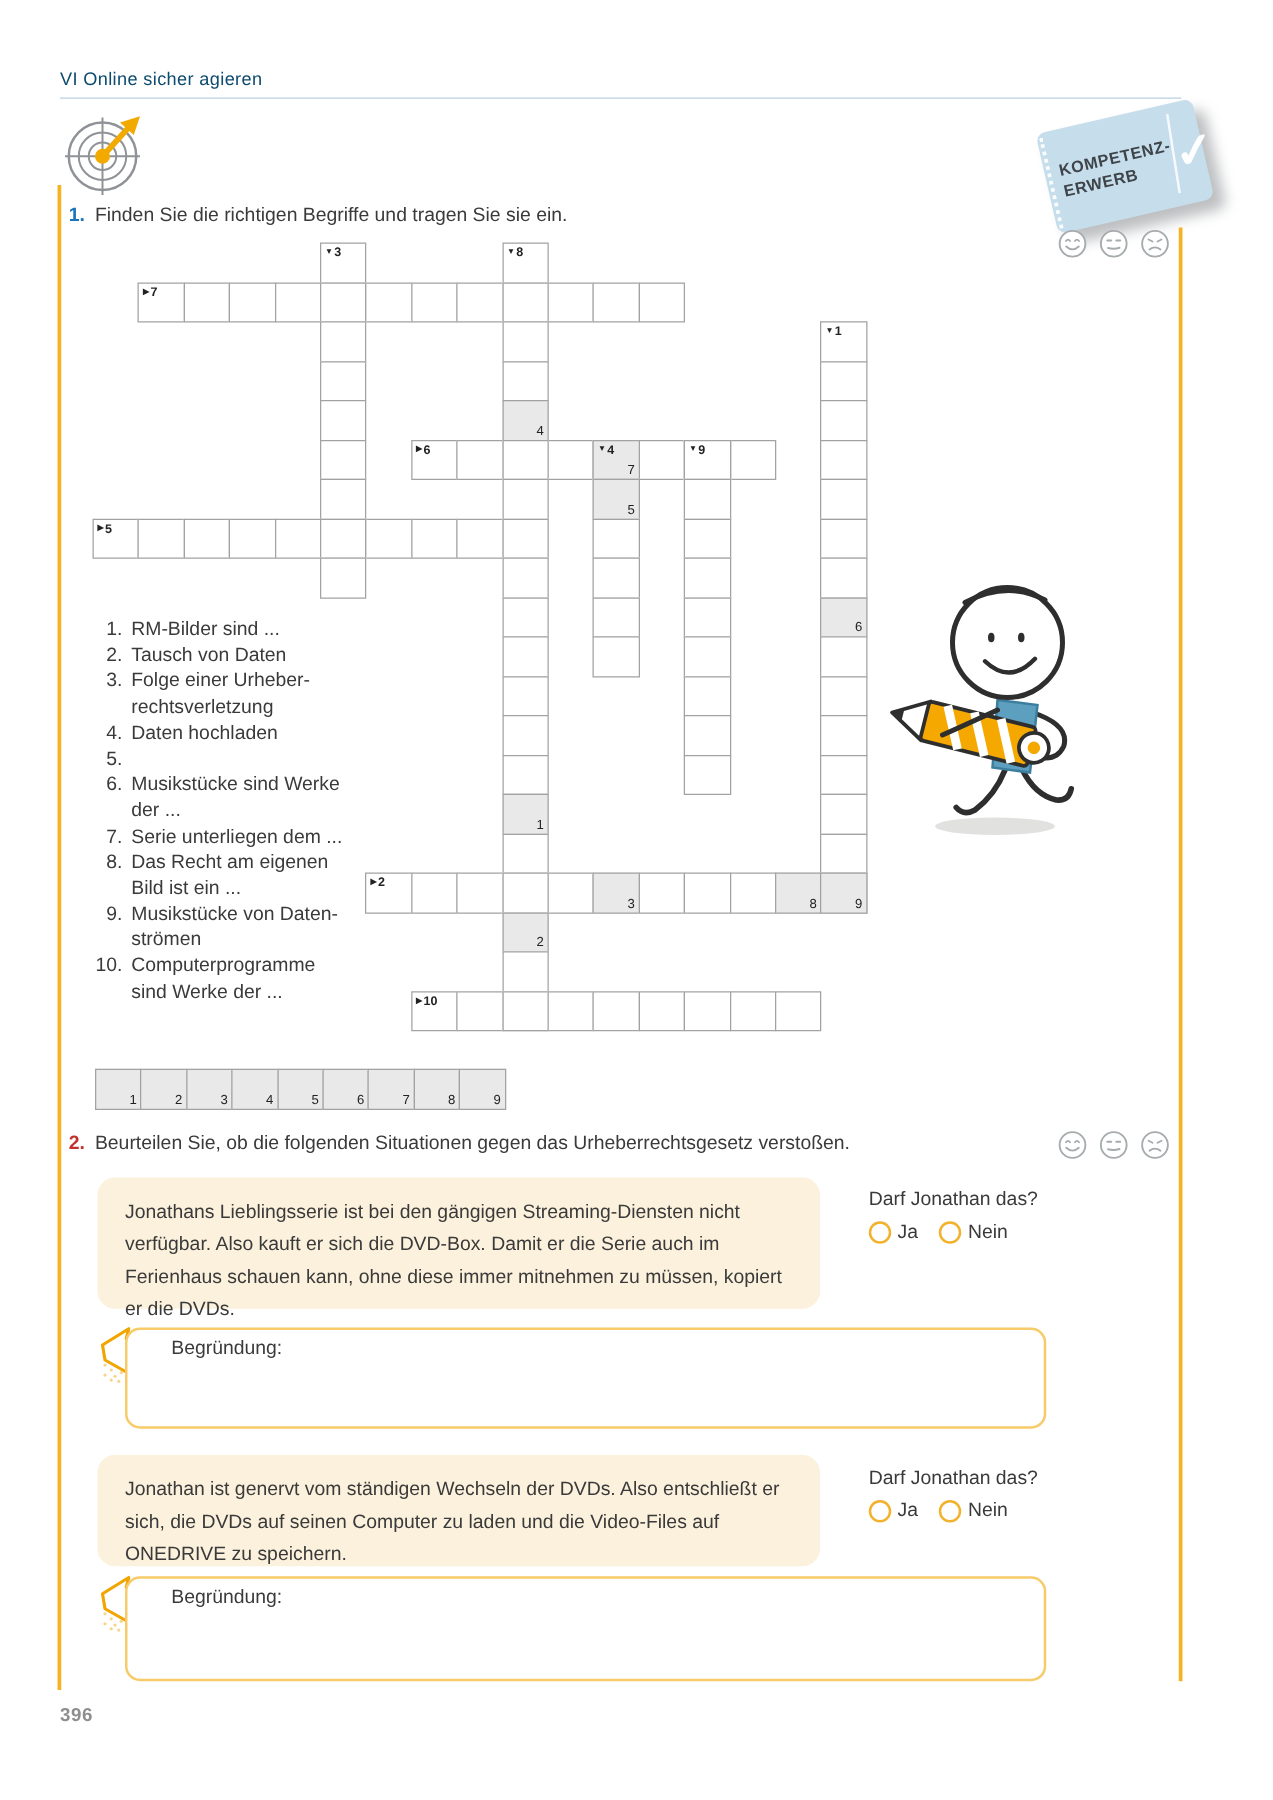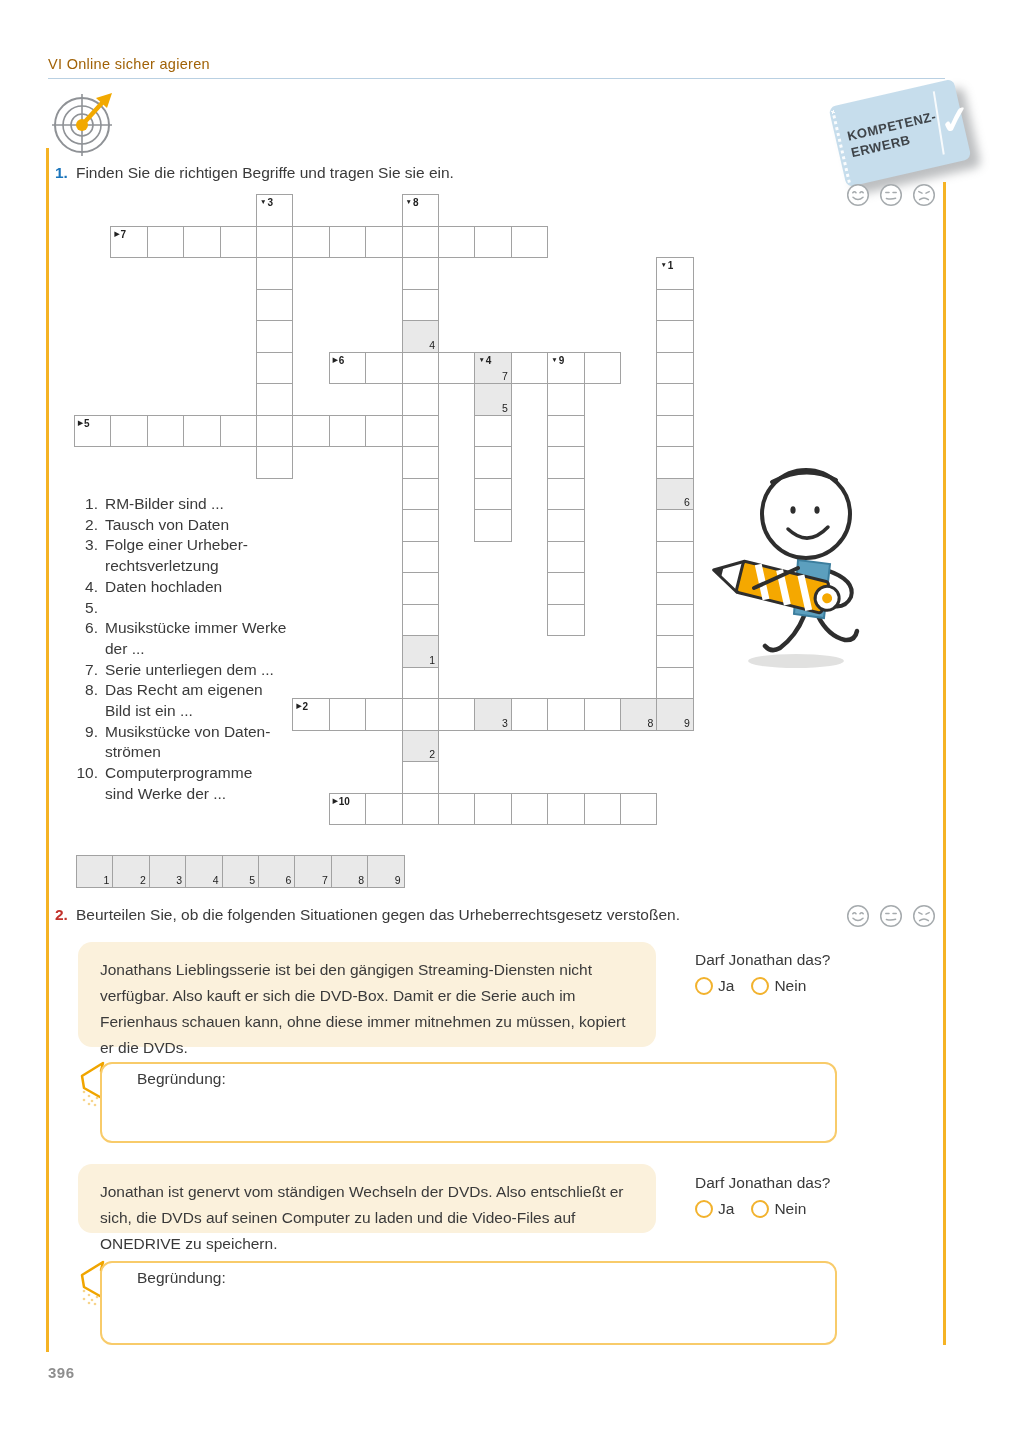--- a/index.html
+++ b/index.html
@@ -6,7 +6,7 @@
   .page{position:relative;width:1018px;height:1440px;background:#fff;overflow:hidden;
         font-family:"Liberation Sans",sans-serif;color:#3a3a3a;}
 
-  .breadcrumb{position:absolute;left:48px;top:56px;font-size:14.5px;letter-spacing:.3px;color:#a16207;}
+  .breadcrumb{position:absolute;left:48px;top:56px;font-size:14.5px;letter-spacing:.3px;color:#0c4a6e;}
   .head-rule{position:absolute;left:48px;top:78px;width:897px;height:1px;background:#b9d0e2;}
 
   .banner{position:absolute;left:48px;top:102px;width:892px;height:45px;background:#f2a900;

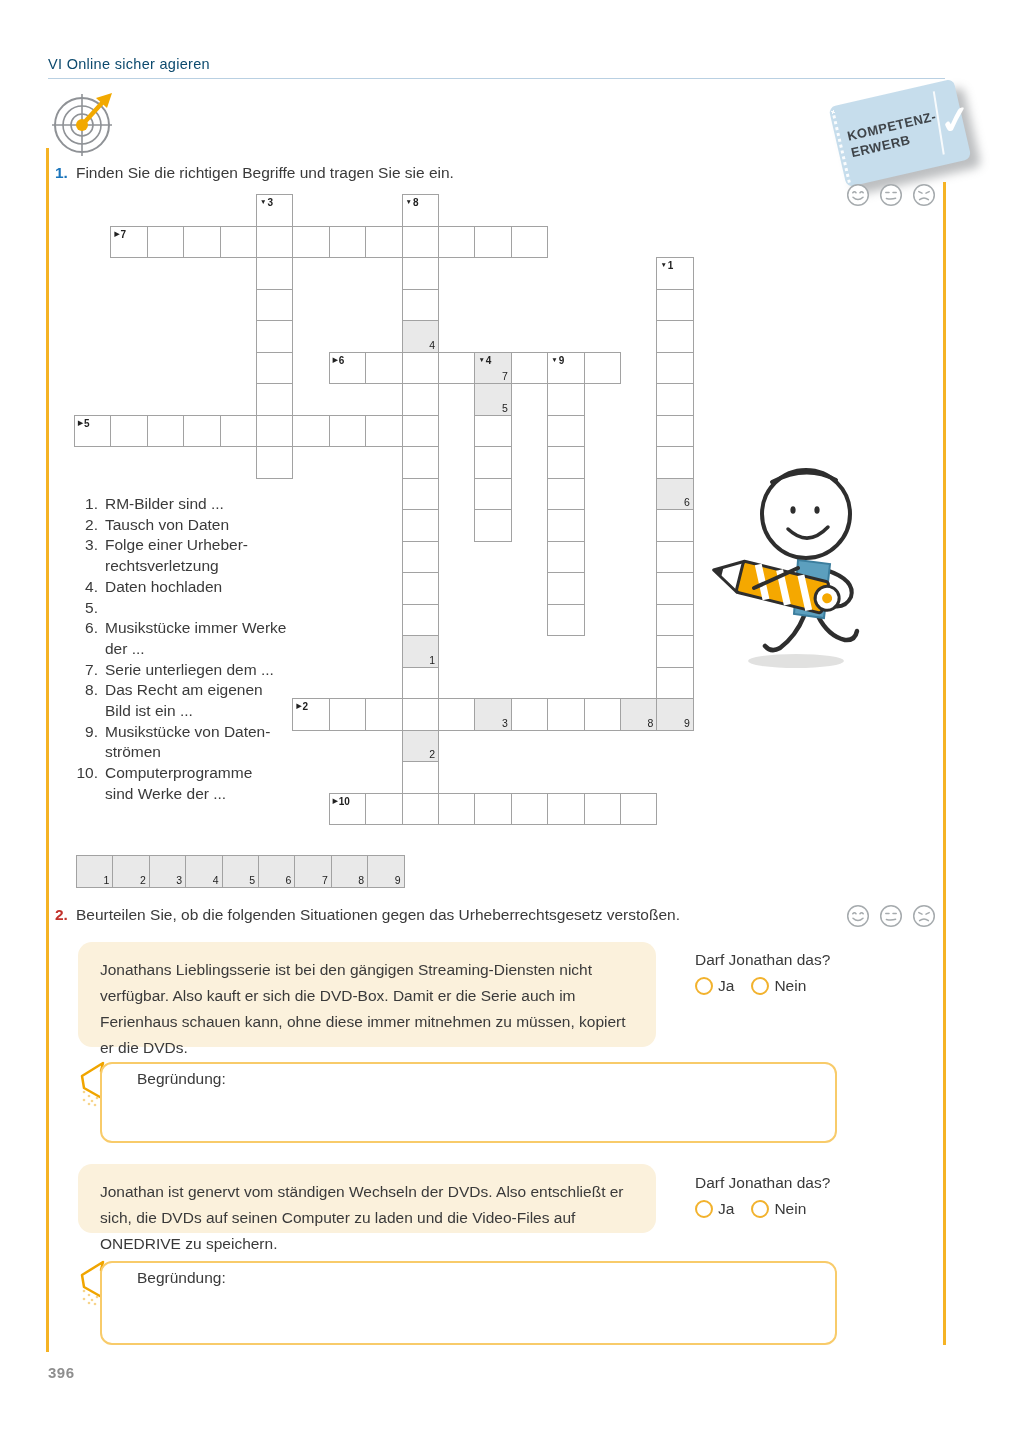--- a/index.html
+++ b/index.html
@@ -297,7 +297,7 @@
       <div class="clue">
         <span class="clue-num">6.</span>
         <span class="clue-text">
-          <div>Musikstücke immer Werke</div>
+          <div>Musikstücke sind Werke</div>
           <div>der ...</div>
         </span>
       </div>

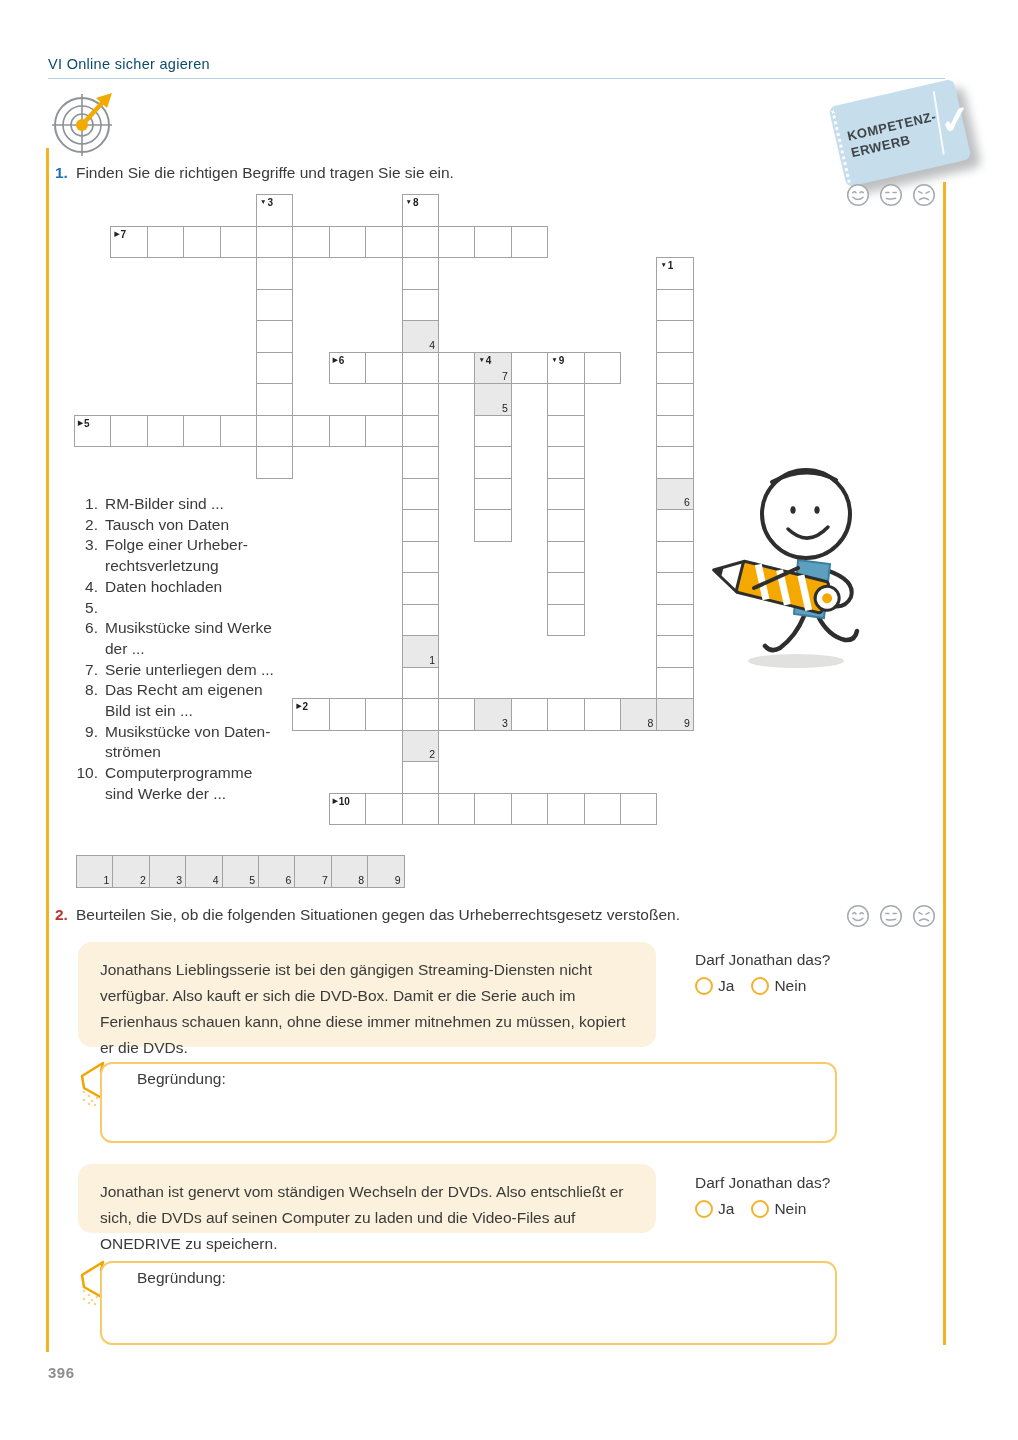--- a/index.html
+++ b/index.html
@@ -431,7 +431,7 @@
   <div class="reason-box" style="top:1062px;height:81px;"></div>
   <div class="reason-label" style="top:1070px;">Begründung:</div>
 
-  <div class="scenario-box" style="top:1164px;height:69px;">
+  <div class="scenario-box" style="top:1164px;height:89px;">
     <span>Jonathan ist genervt vom ständigen Wechseln der DVDs. Also entschließt er sich, die DVDs auf seinen Computer zu laden und die Video-Files auf ONEDRIVE zu speichern.</span>
   </div>
   <div class="question" style="top:1174px;">Darf Jonathan das?</div>

